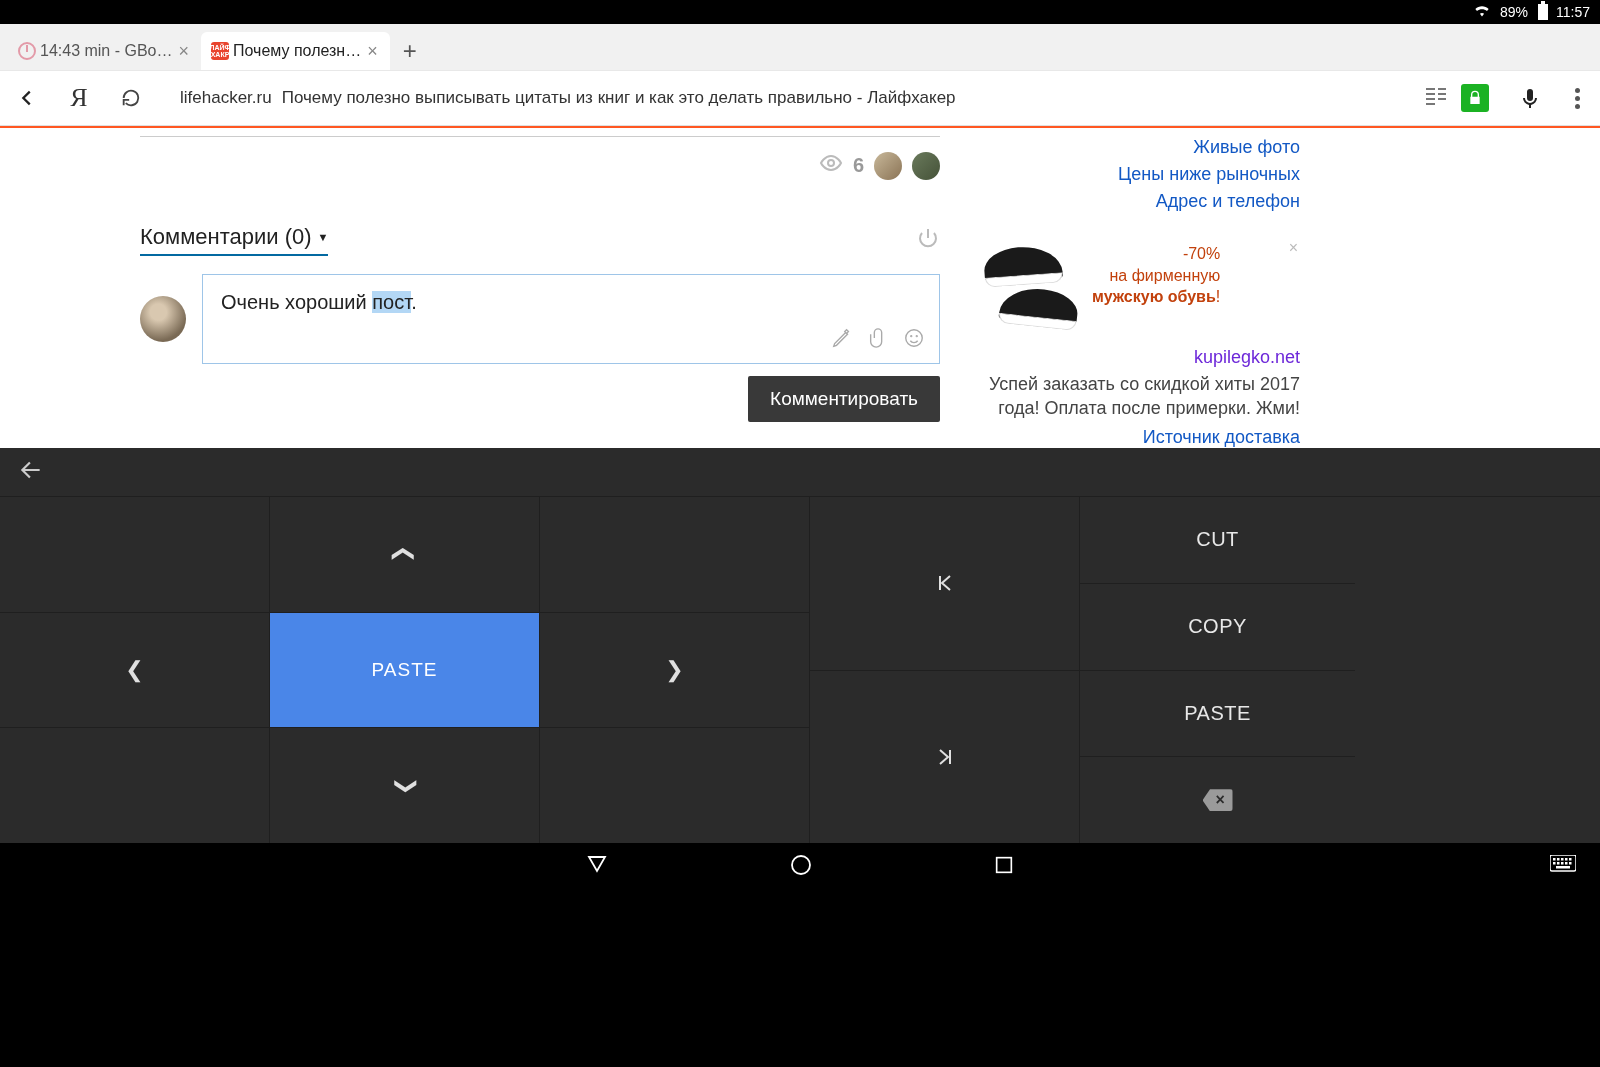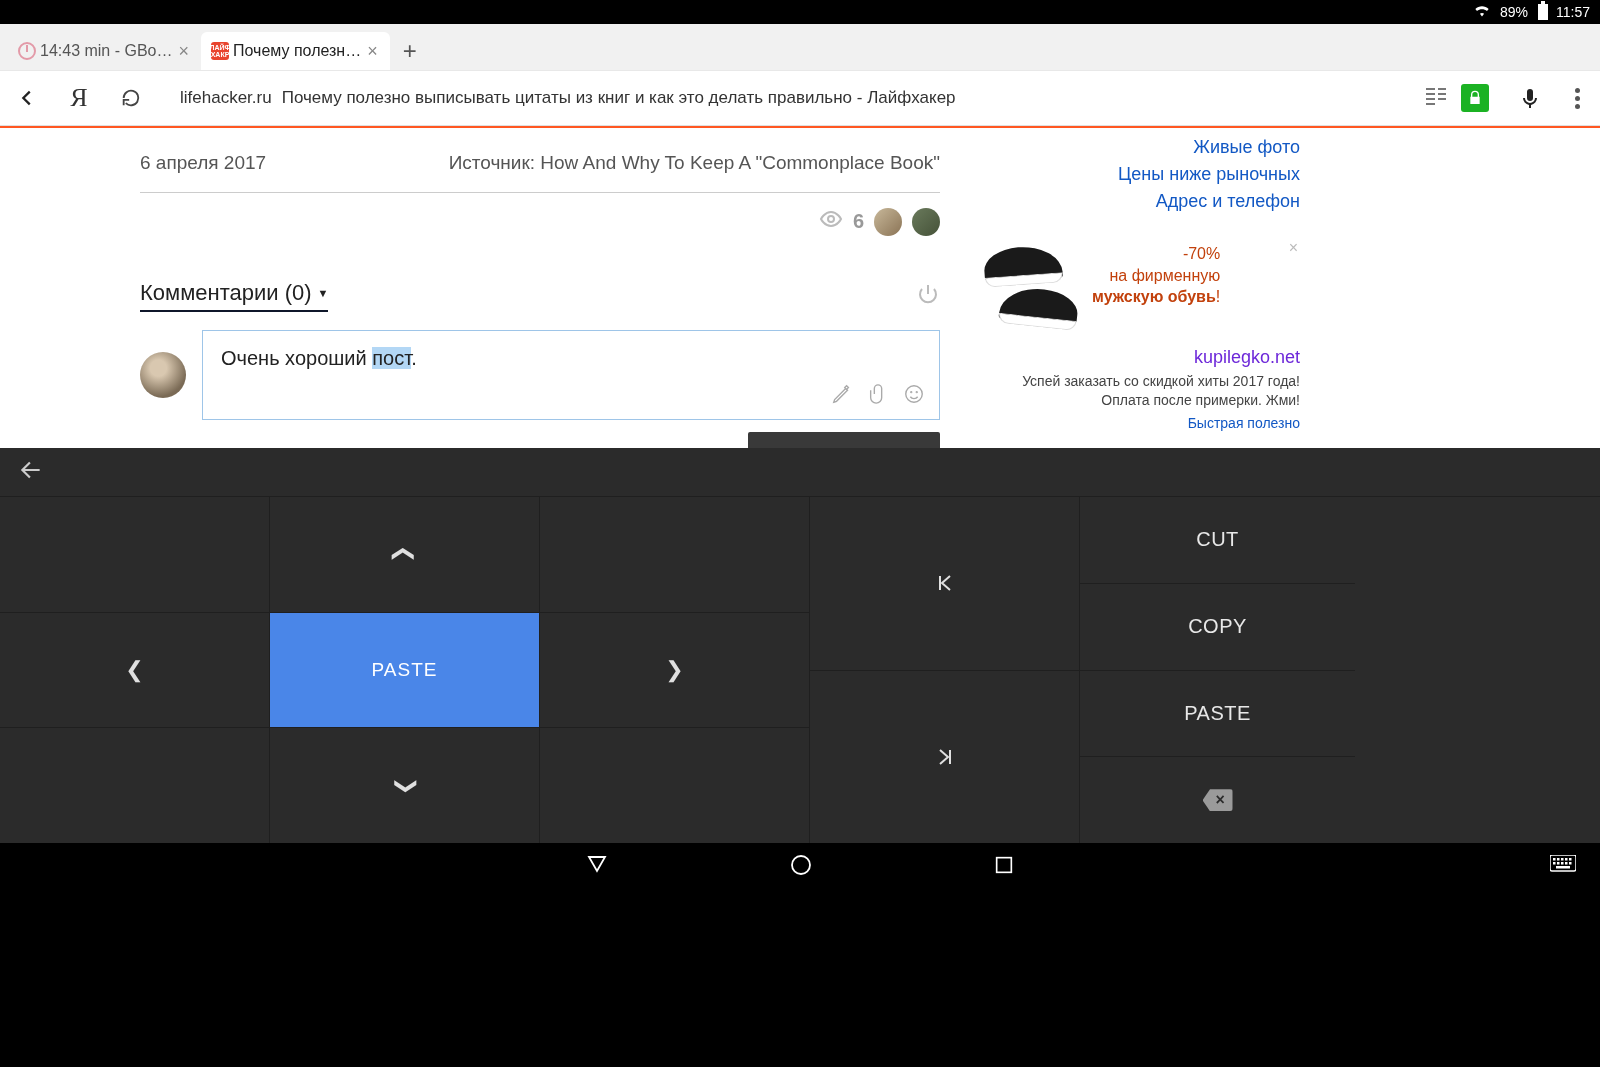--- a/index.html
+++ b/index.html
@@ -177,10 +177,6 @@
 
 <div class="page">
   <div class="article">
-    <div class="meta-row">
-      <span>6 апреля 2017</span>
-      <span>Источник: How And Why To Keep A "Commonplace Book"</span>
-    </div>
     <div class="divider"></div>
     <div class="views-row">
       <span class="eye">

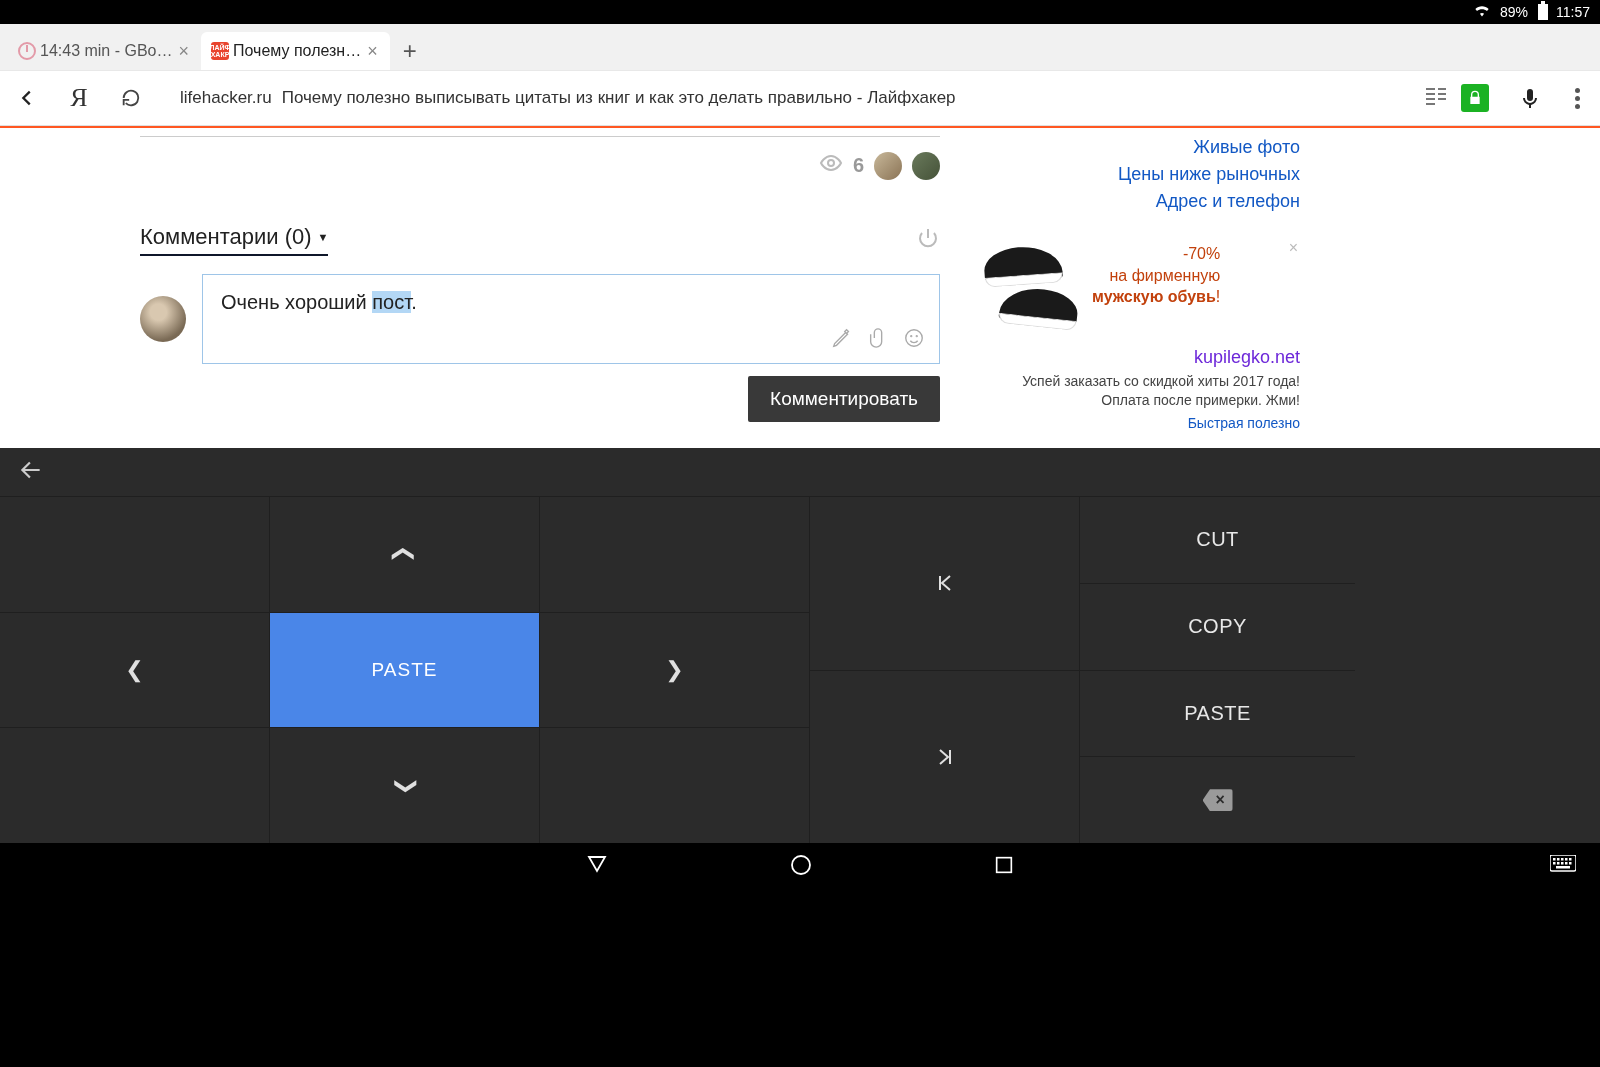--- a/index.html
+++ b/index.html
@@ -47,7 +47,7 @@
   .avatar-sm { width:28px; height:28px; border-radius:50%; background:linear-gradient(135deg,#c8b89a,#8a7355); }
   .avatar-sm.v2 { background:linear-gradient(135deg,#6a7a5c,#455238); }
   .comments-h { display:flex; justify-content:space-between; align-items:center; padding-top:30px; }
-  .comments-title { font-size:22px; color:#222; border-bottom:2px solid #0f172a; padding-bottom:4px; display:inline-flex; align-items:center; gap:6px; }
+  .comments-title { font-size:22px; color:#222; border-bottom:2px solid #0369a1; padding-bottom:4px; display:inline-flex; align-items:center; gap:6px; }
   .caret-down { font-size:11px; }
   .power { color:#bbb; }
   .comment-box-row { display:flex; gap:16px; margin-top:18px; align-items:center; }

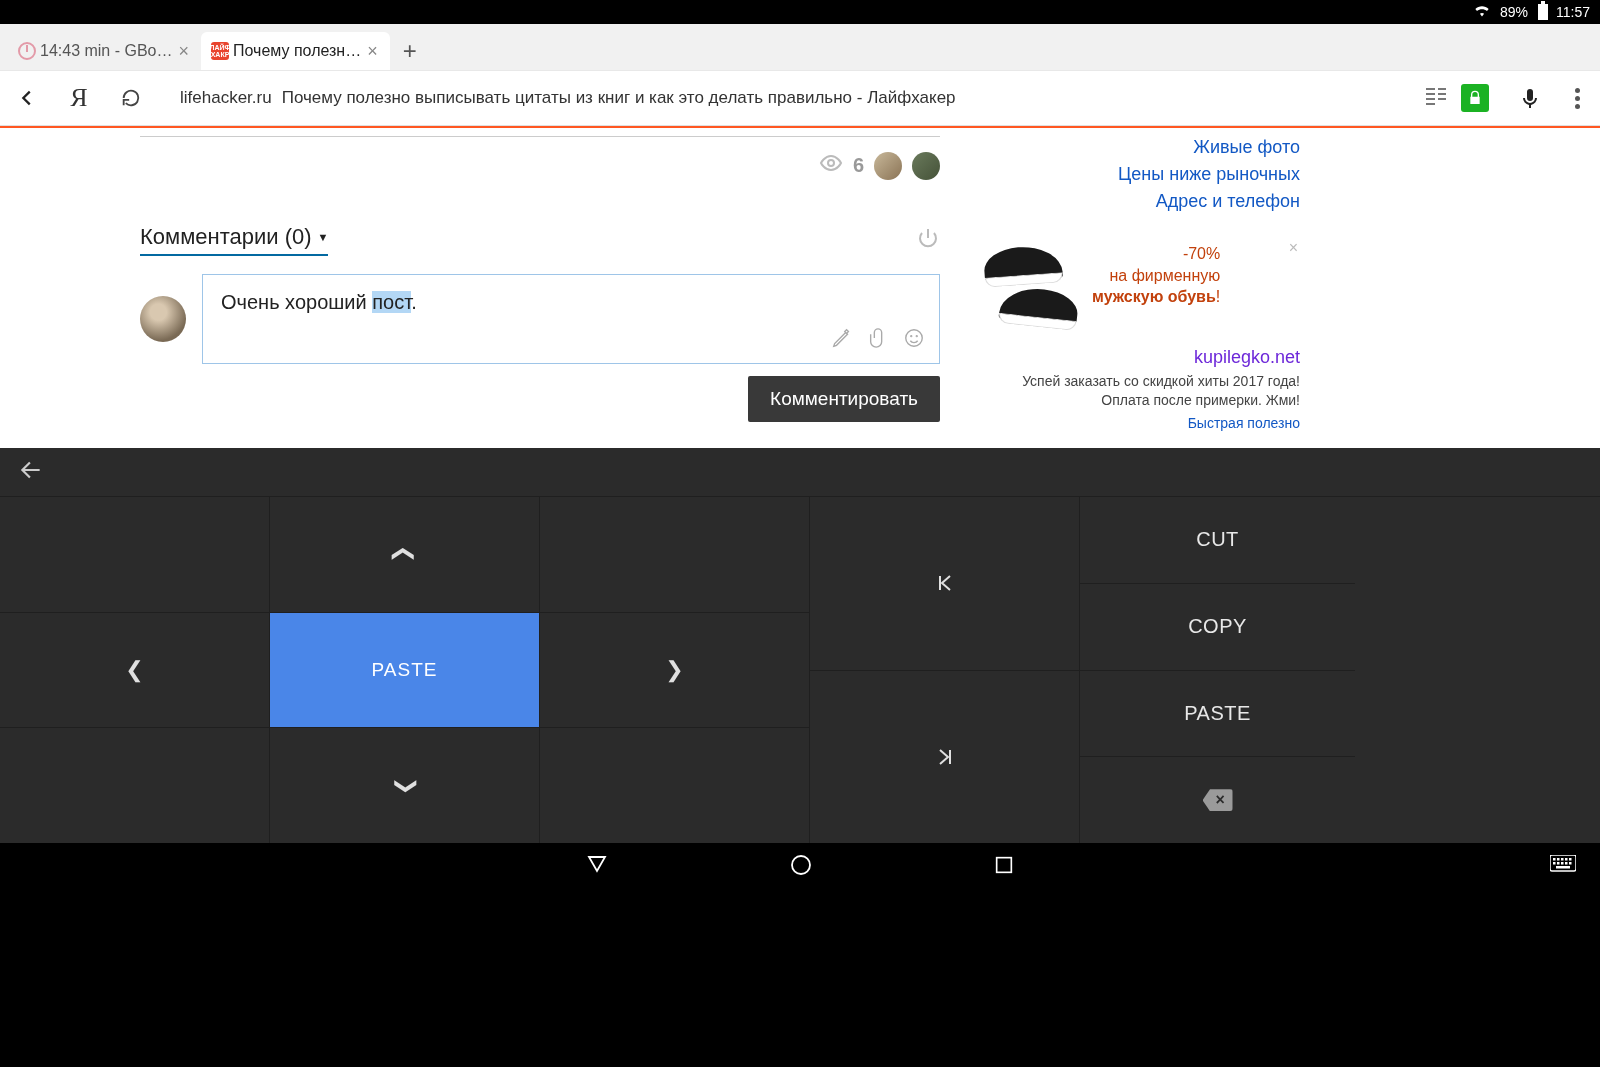--- a/index.html
+++ b/index.html
@@ -73,7 +73,7 @@
   .ad-text { font-size:16px; line-height:1.35; color:#c2410c; }
   .ad-text b { font-weight:bold; }
   .ad-domain { color:#6d28d9; font-size:18px; margin-top:4px; }
-  .ad-desc { color:#444; font-size:14px; line-height:1.35; margin-top:4px; }
+  .ad-desc { color:#444; font-size:18px; line-height:1.35; margin-top:4px; }
   
   
   .kb { height: 395px; background:#2b2b2b; display:flex; flex-direction:column; }

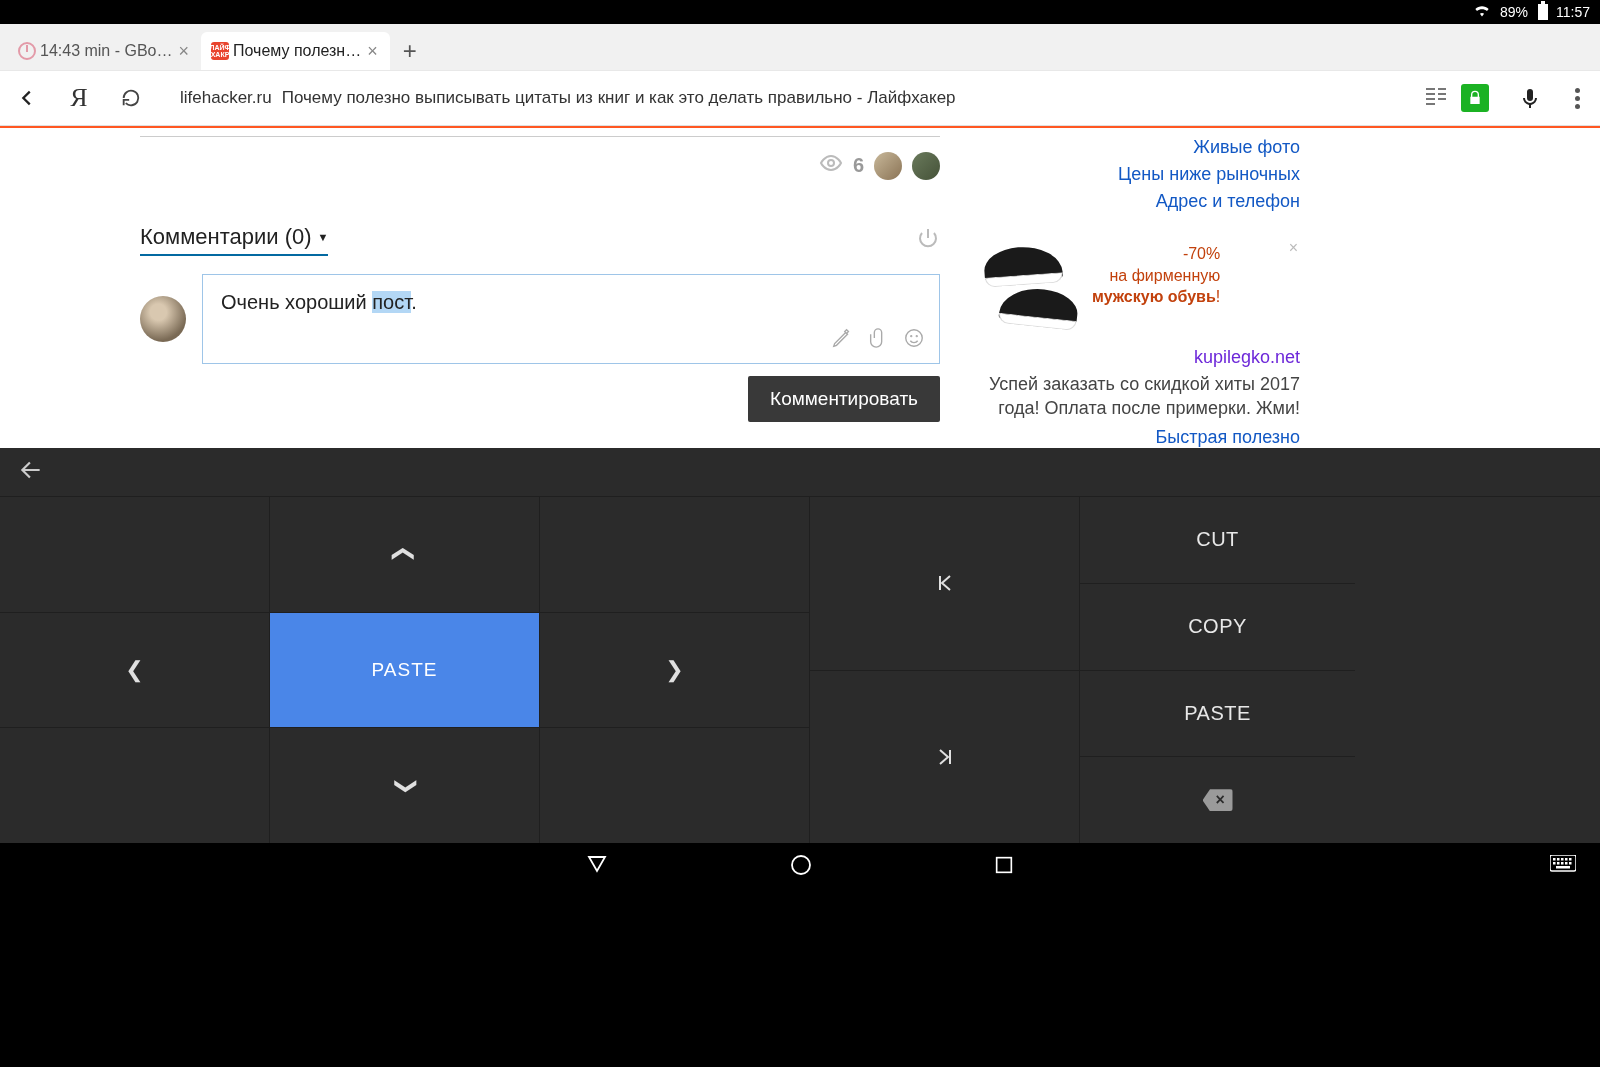--- a/index.html
+++ b/index.html
@@ -249,7 +249,7 @@
       </div>
       <div class="ad-domain">kupilegko.net</div>
       <div class="ad-desc">Успей заказать со скидкой хиты 2017 года! Оплата после примерки. Жми!</div>
-      <div class="ad-desc" style="color:#1258c4">Быстрая полезно</div>
+      <div class="ad-desc" style="color:#1258c4">Источник доставка</div>
     </div>
   </div>
 </div>

